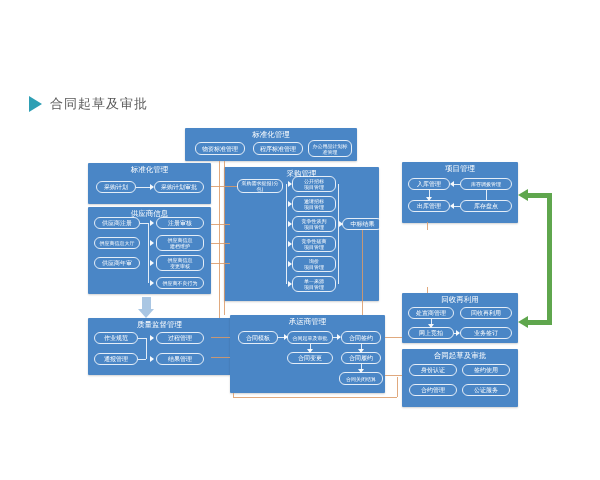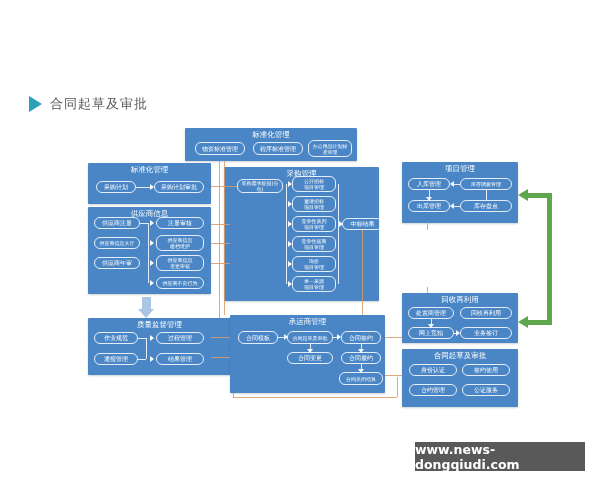--- a/index.html
+++ b/index.html
@@ -217,7 +217,6 @@
   <div class="ol v" style="left:427px;top:222px;height:8px"></div>
   <div class="ol v" style="left:427px;top:287px;height:6px"></div>
 
-  <div class="bar wm">www.news-dongqiudi.com</div>
 
 </div>
 

